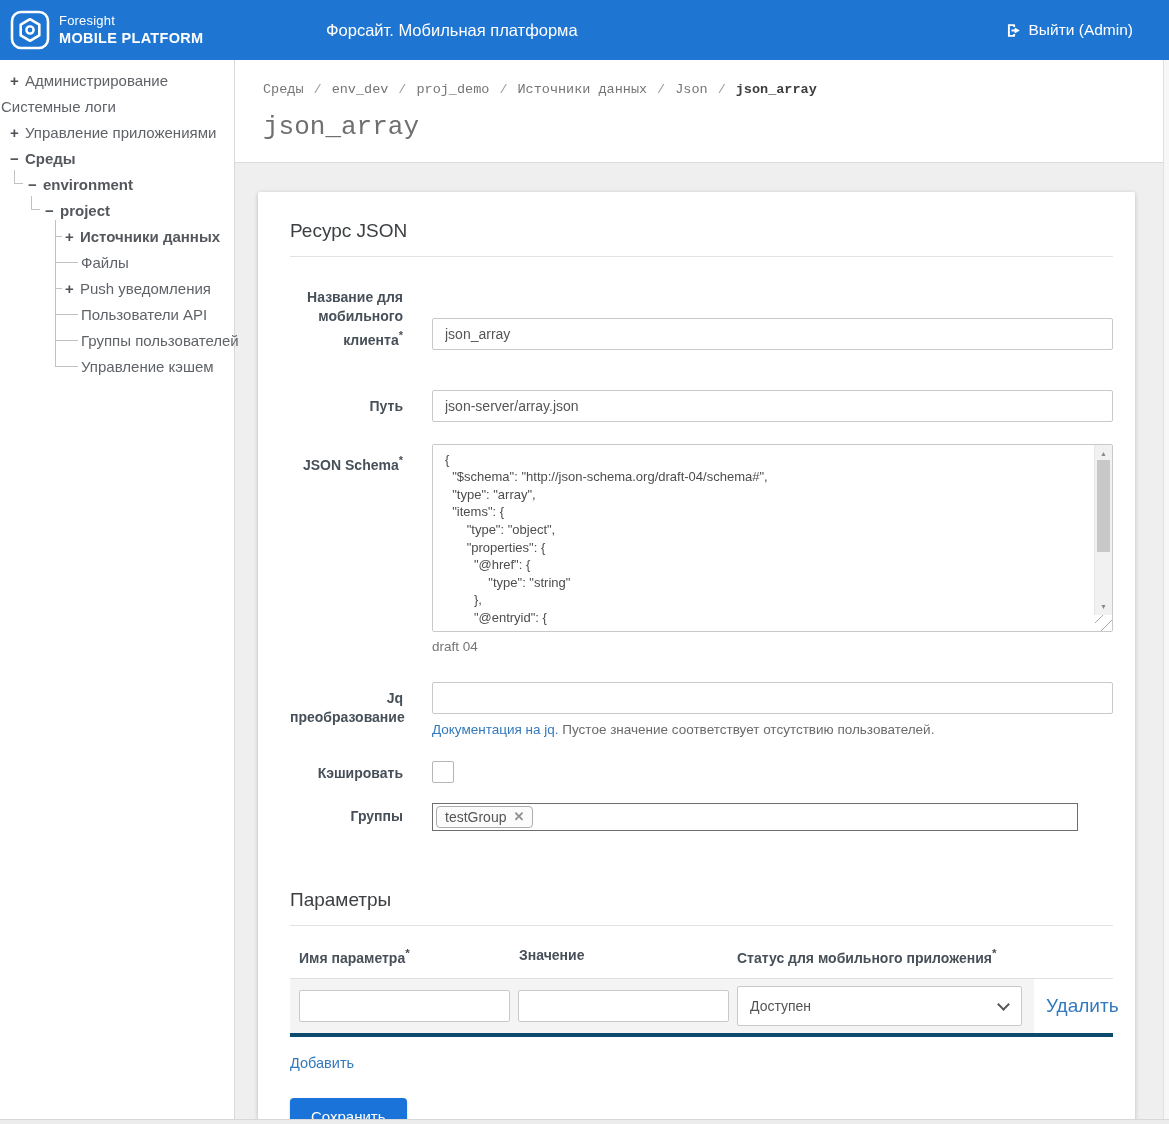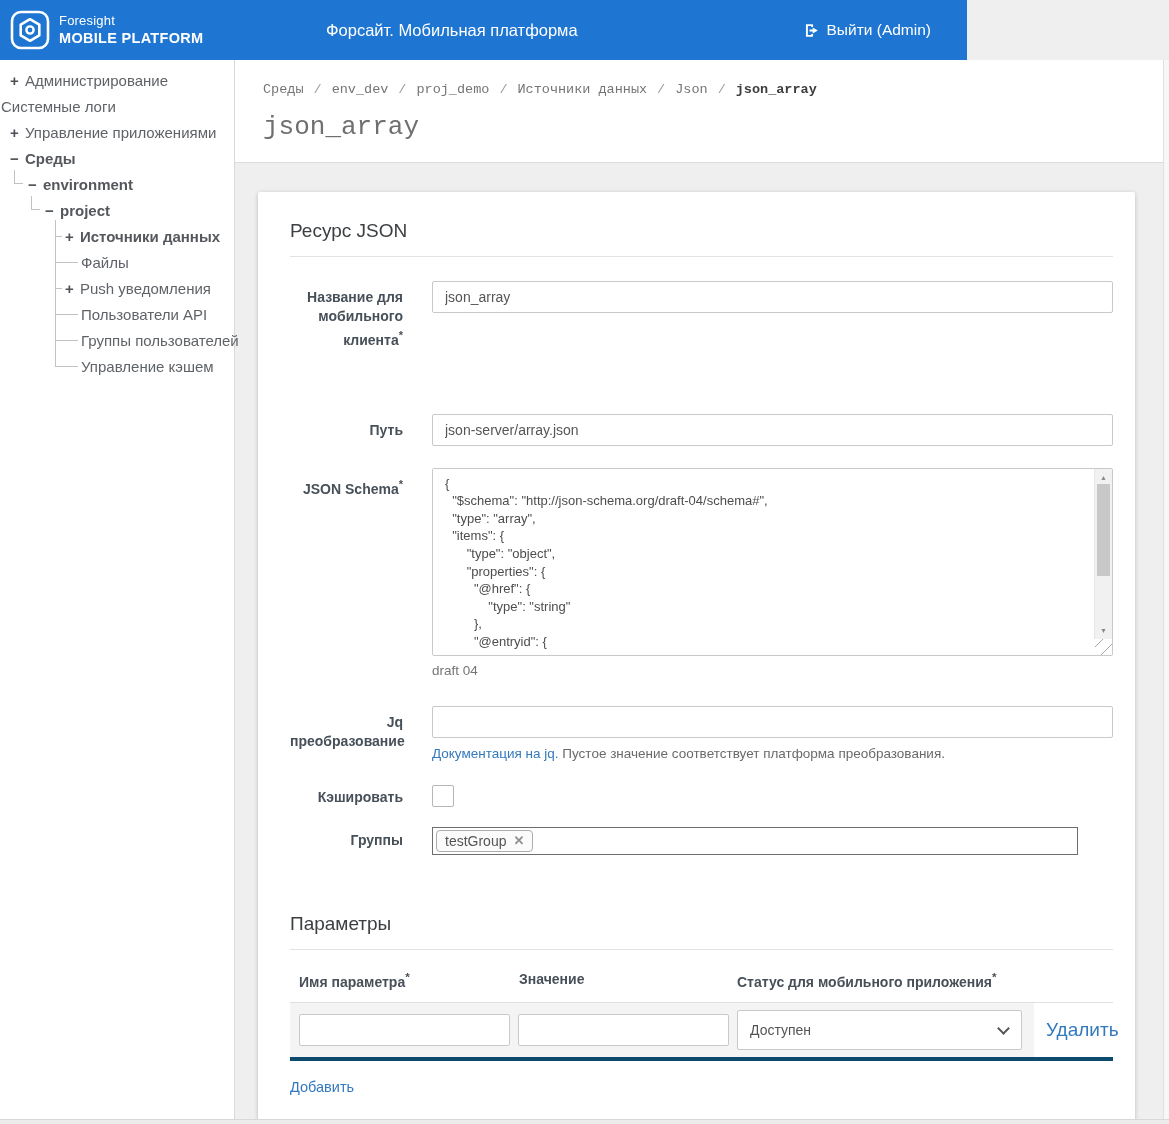--- a/index.html
+++ b/index.html
@@ -14,7 +14,7 @@
   }
   
   .header {
-    position:absolute; top:0; left:0; width:967px; height:60px;
+    position:absolute; top:0; left:0; width:1169px; height:60px;
     background:#1e76d2; color:#fff; z-index:30;
     display:flex; align-items:center;
   }

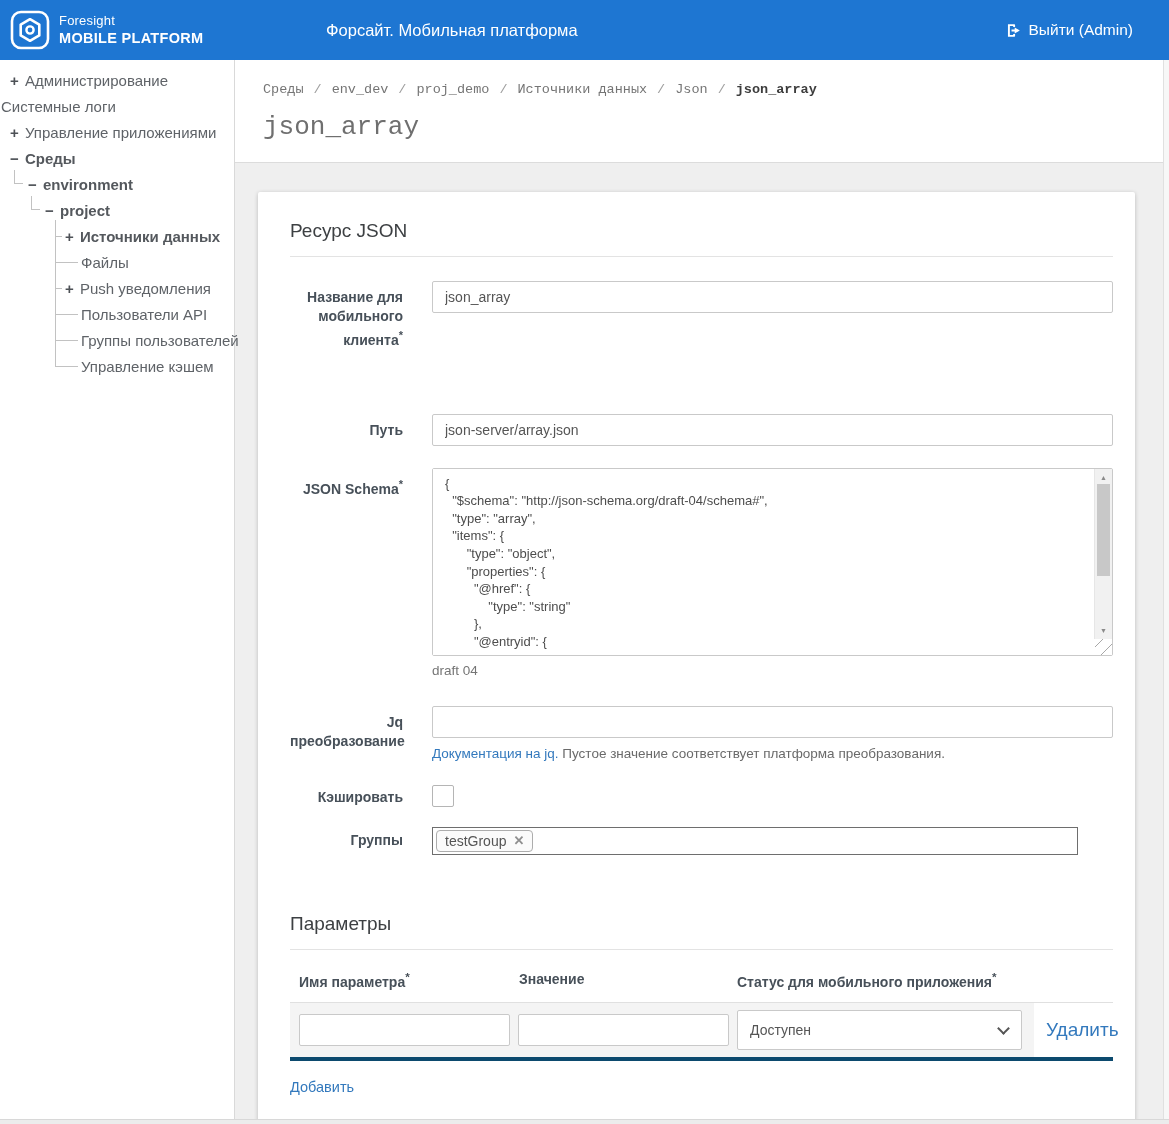--- a/index.html
+++ b/index.html
@@ -70,7 +70,7 @@
   }
   .flabel sup { font-size:11px; }
   .fctrl { margin-left:29px; width:681px; }
-  .frow.name-row { margin-bottom:64px; }
+  .frow.name-row { margin-bottom:40px;align-items:flex-end; }
   input[type=text] {
     width:100%; height:32px; border:1px solid #c9c9c9; border-radius:2px;
     padding:0 12px; font-size:14px; color:#555; font-family:"Liberation Sans",sans-serif;

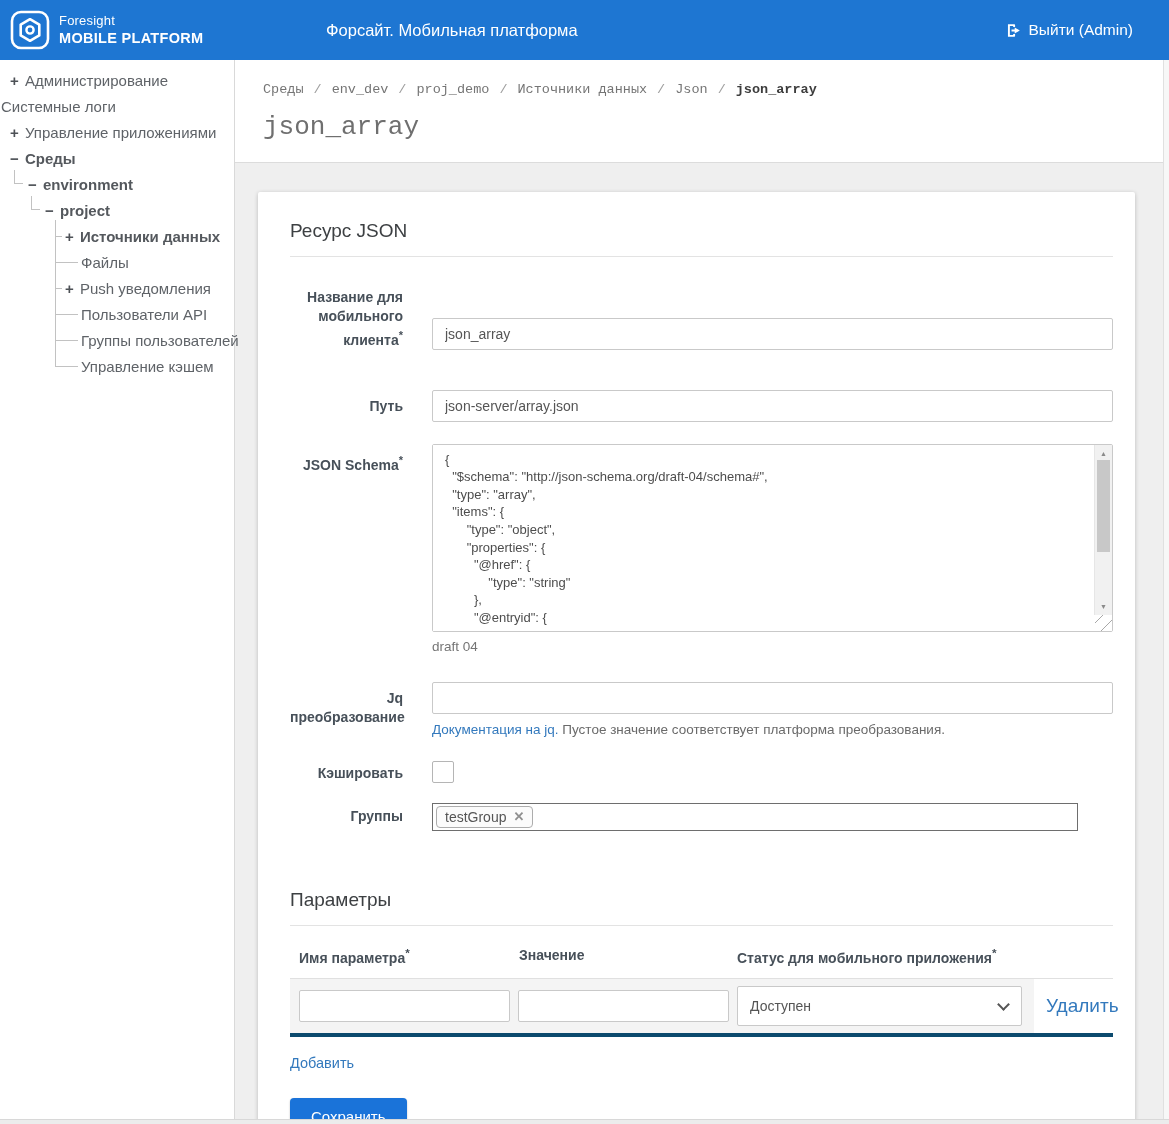--- a/index.html
+++ b/index.html
@@ -284,7 +284,7 @@
         <label class="flabel"><span>Jq преобразование</span></label>
         <div class="fctrl">
           <input type="text" class="jq-input" style="">
-          <div class="helper"><a class="blue">Документация на jq.</a><span> Пустое значение соответствует платформа преобразования.</span></div>
+          <div class="helper"><a class="blue">Документация на jq.</a><span> Пустое значение соответствует отсутствию пользователей.</span></div>
         </div>
       </div>
 

